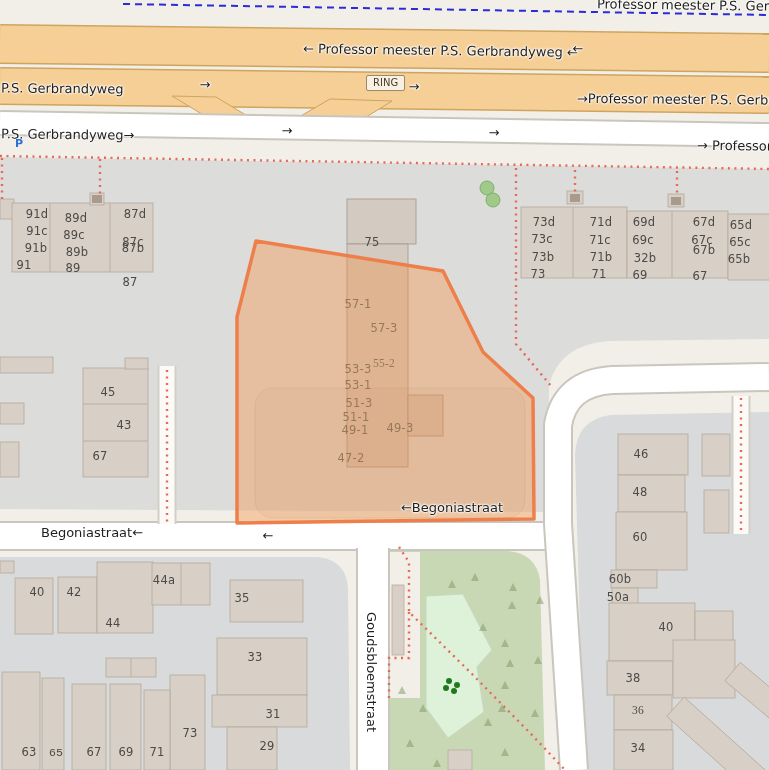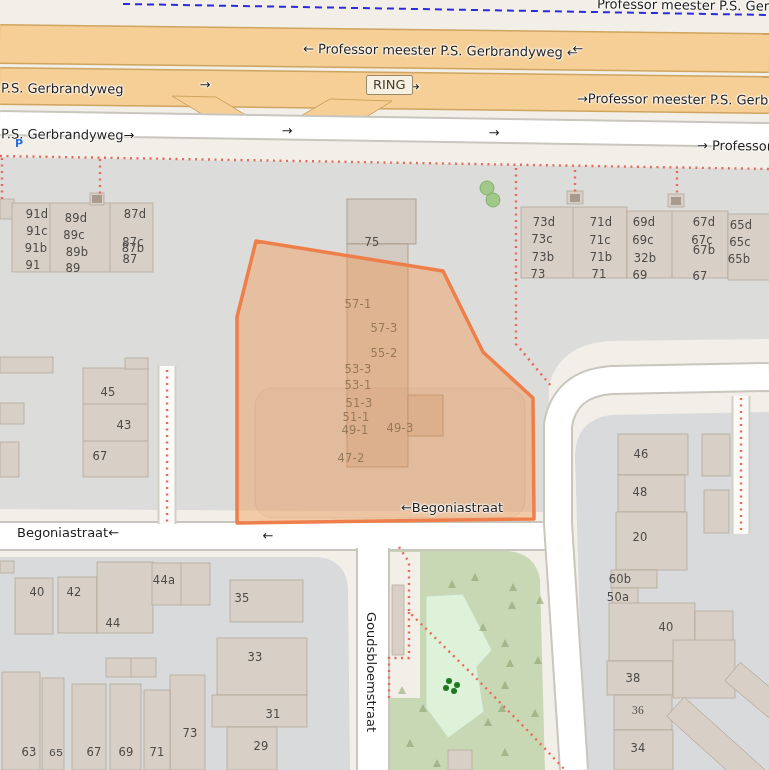--- a/index.html
+++ b/index.html
@@ -23,7 +23,7 @@
   .ring-badge{
     position:absolute;left:366px;top:75px;padding:1px 6px 2px 6px;
     background:#f6f1e3;border:1.2px solid #9a8a6a;border-radius:2px;
-    font-size:13px;color:#4a3c28;
+    font-size:10px;color:#4a3c28;
   }
   .parking-p{position:absolute;left:15px;top:137px;font-size:11px;font-weight:bold;color:#2a6fdb;}
   .vstreet{

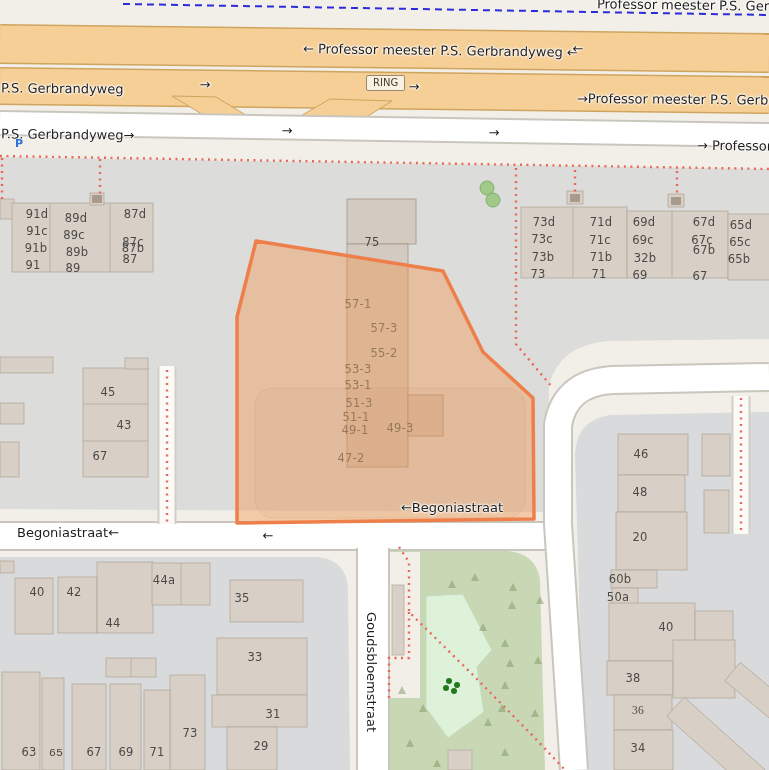--- a/index.html
+++ b/index.html
@@ -210,7 +210,7 @@
       <span class="hn" style="left: 37px; top: 214px;">91d</span>
       <span class="hn" style="left: 37px; top: 231px;">91c</span>
       <span class="hn" style="left: 36px; top: 248px;">91b</span>
-      <span class="hn" style="left: 33px; top: 265px; text-align: right;">91</span>
+      <span class="hn" style="left: 24px; top: 265px; text-align: right;">91</span>
       <span class="hn" style="left: 76px; top: 218px;">89d</span>
       <span class="hn" style="left: 74px; top: 235px;">89c</span>
       <span class="hn" style="left: 77px; top: 252px;">89b</span>

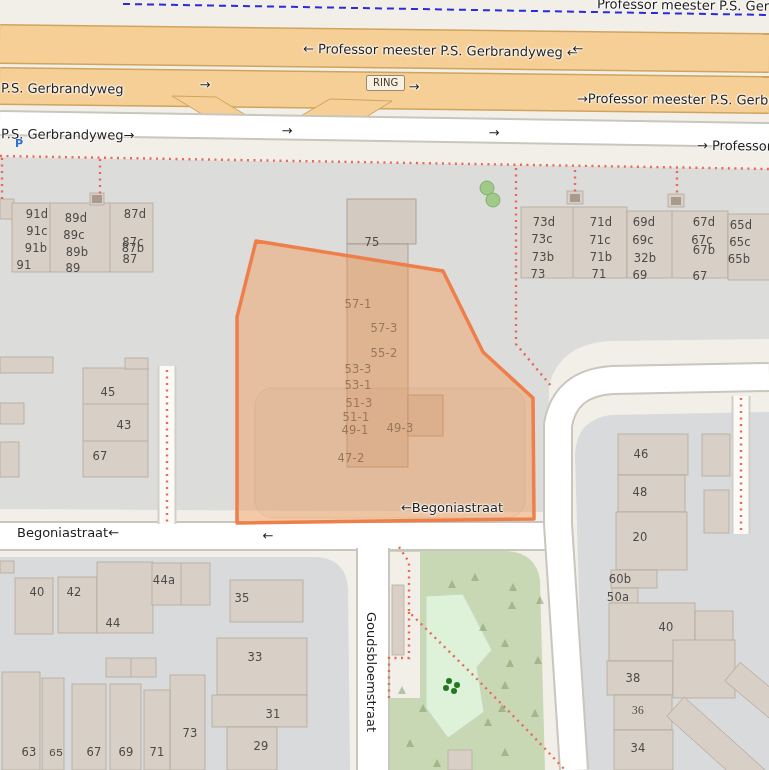--- a/index.html
+++ b/index.html
@@ -218,7 +218,7 @@
       <span class="hn" style="left: 135px; top: 214px;">87d</span>
       <span class="hn" style="left: 133px; top: 214px; margin-top: 28px;">87c</span>
       <span class="hn" style="left: 133px; top: 248px;">87b</span>
-      <span class="hn" style="left: 130px; top: 259px;">87</span>
+      <span class="hn" style="left: 130px; top: 282px;">87</span>
       <span class="hn" style="left: 544px; top: 222px;">73d</span>
       <span class="hn" style="left: 542px; top: 239px;">73c</span>
       <span class="hn" style="left: 543px; top: 257px;">73b</span>

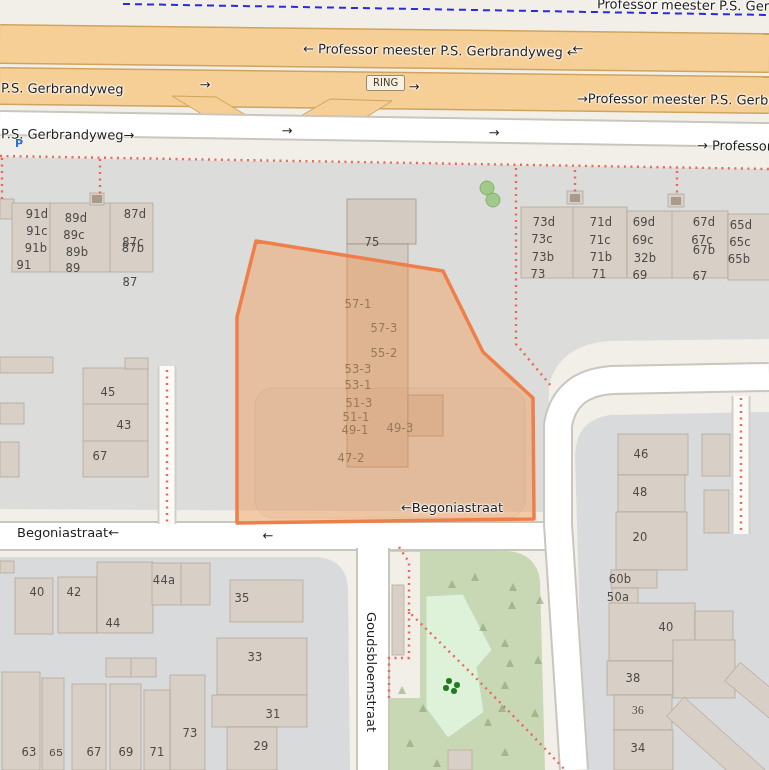--- a/index.html
+++ b/index.html
@@ -241,7 +241,7 @@
       <span class="hn" style="left: 372px; top: 242px;">75</span>
       <span class="hn ho" style="left: 358px; top: 304px;">57-1</span>
       <span class="hn ho" style="left: 384px; top: 328px;">57-3</span>
-      <span class="hn ho" style="left: 384px; top: 353px;">55-2</span>
+      <span class="hn ho" style="left: 384px; top: 363px; font-family: Liberation Serif, serif;">55-2</span>
       <span class="hn ho" style="left: 358px; top: 369px;">53-3</span>
       <span class="hn ho" style="left: 358px; top: 385px;">53-1</span>
       <span class="hn ho" style="left: 359px; top: 403px;">51-3</span>

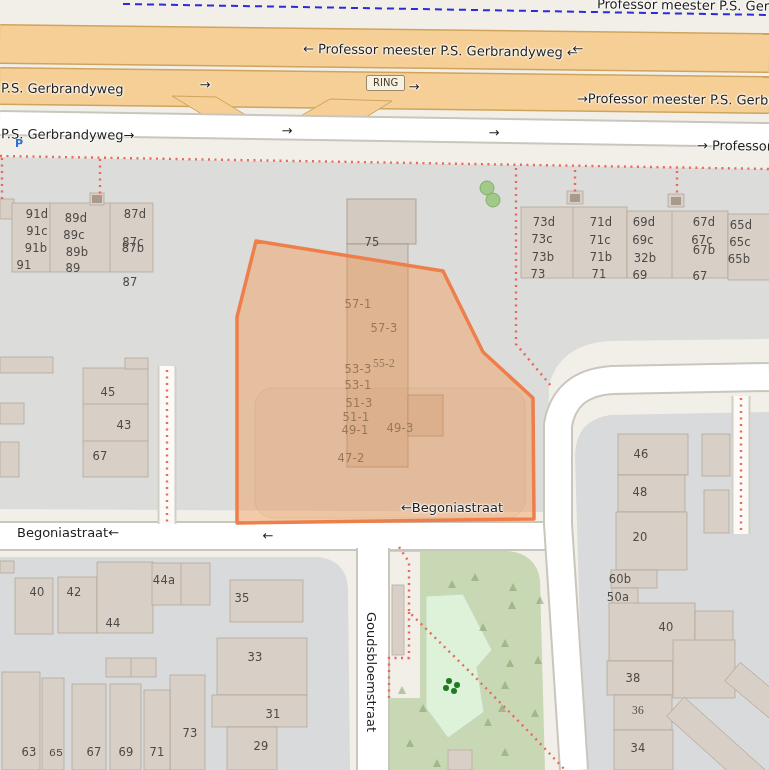--- a/index.html
+++ b/index.html
@@ -286,7 +286,7 @@
       <span class="sl c" style="left: 287px; top: 130px;">→</span>
       <span class="sl c" style="left: 494px; top: 132px;">→</span>
       <span class="sl l" style="left: 697px; top: 139px; transform: rotate(0.5deg);">→ Professor meester P.S. Gerbrandyweg</span>
-      <span class="sl l" style="left: 17px; top: 532px;">Begoniastraat←</span>
+      <span class="sl l" style="left: 1px; top: 532px; padding-left: 40px;">Begoniastraat←</span>
       <span class="sl c" style="left: 268px; top: 535px;">←</span>
       <span class="sl c" style="left: 452px; top: 507px;">←Begoniastraat</span>
     </div>

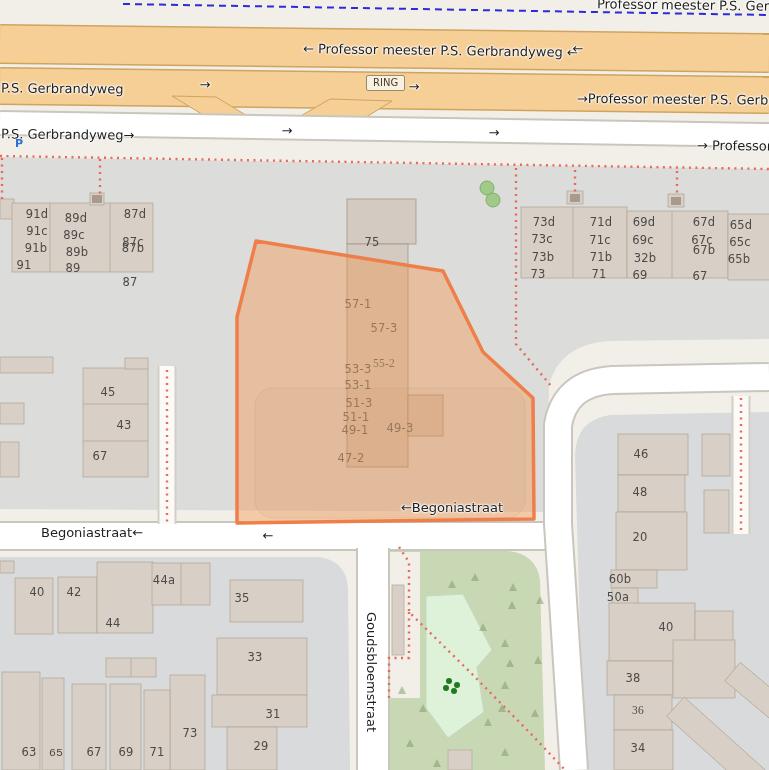--- a/index.html
+++ b/index.html
@@ -254,7 +254,7 @@
       <span class="hn" style="left: 100px; top: 456px;">67</span>
       <span class="hn" style="left: 641px; top: 454px;">46</span>
       <span class="hn" style="left: 640px; top: 492px;">48</span>
-      <span class="hn" style="left: 640px; top: 537px;">20</span>
+      <span class="hn" style="left: 640px; top: 537px;">60</span>
       <span class="hn" style="left: 620px; top: 579px;">60b</span>
       <span class="hn" style="left: 618px; top: 597px;">50a</span>
       <span class="hn" style="left: 666px; top: 627px;">40</span>

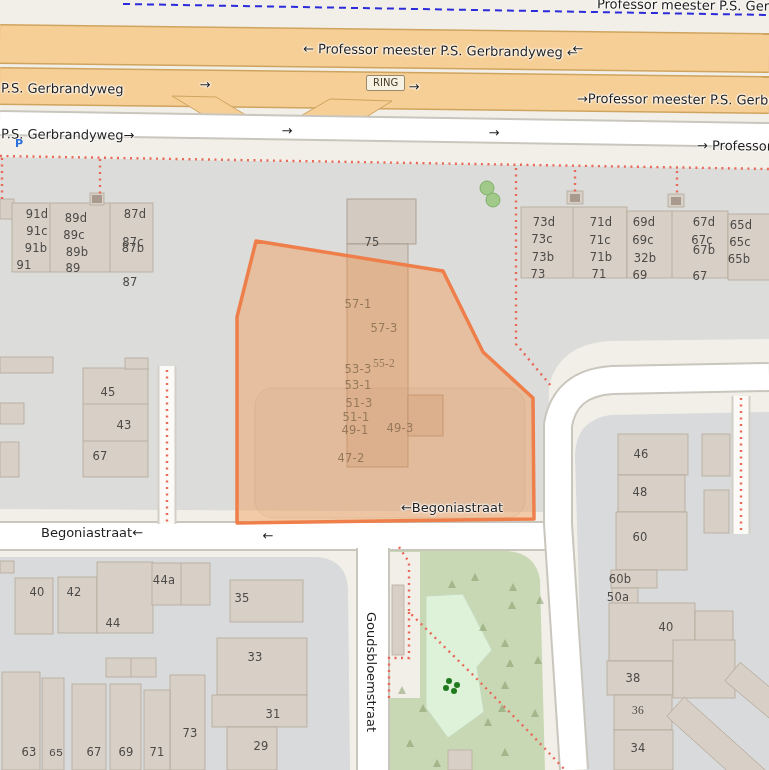--- a/index.html
+++ b/index.html
@@ -268,7 +268,7 @@
       <span class="hn" style="left: 242px; top: 598px;">35</span>
       <span class="hn" style="left: 255px; top: 657px;">33</span>
       <span class="hn" style="left: 273px; top: 714px;">31</span>
-      <span class="hn" style="left: 261px; top: 746px; text-align: center;">29</span>
+      <span class="hn" style="left: 267px; top: 746px; text-align: center;">29</span>
       <span class="hn" style="left: 190px; top: 733px;">73</span>
       <span class="hn" style="left: 29px; top: 752px;">63</span>
       <span class="hn" style="left: 56px; top: 752px; font-family: Liberation Mono, monospace;">65</span>

